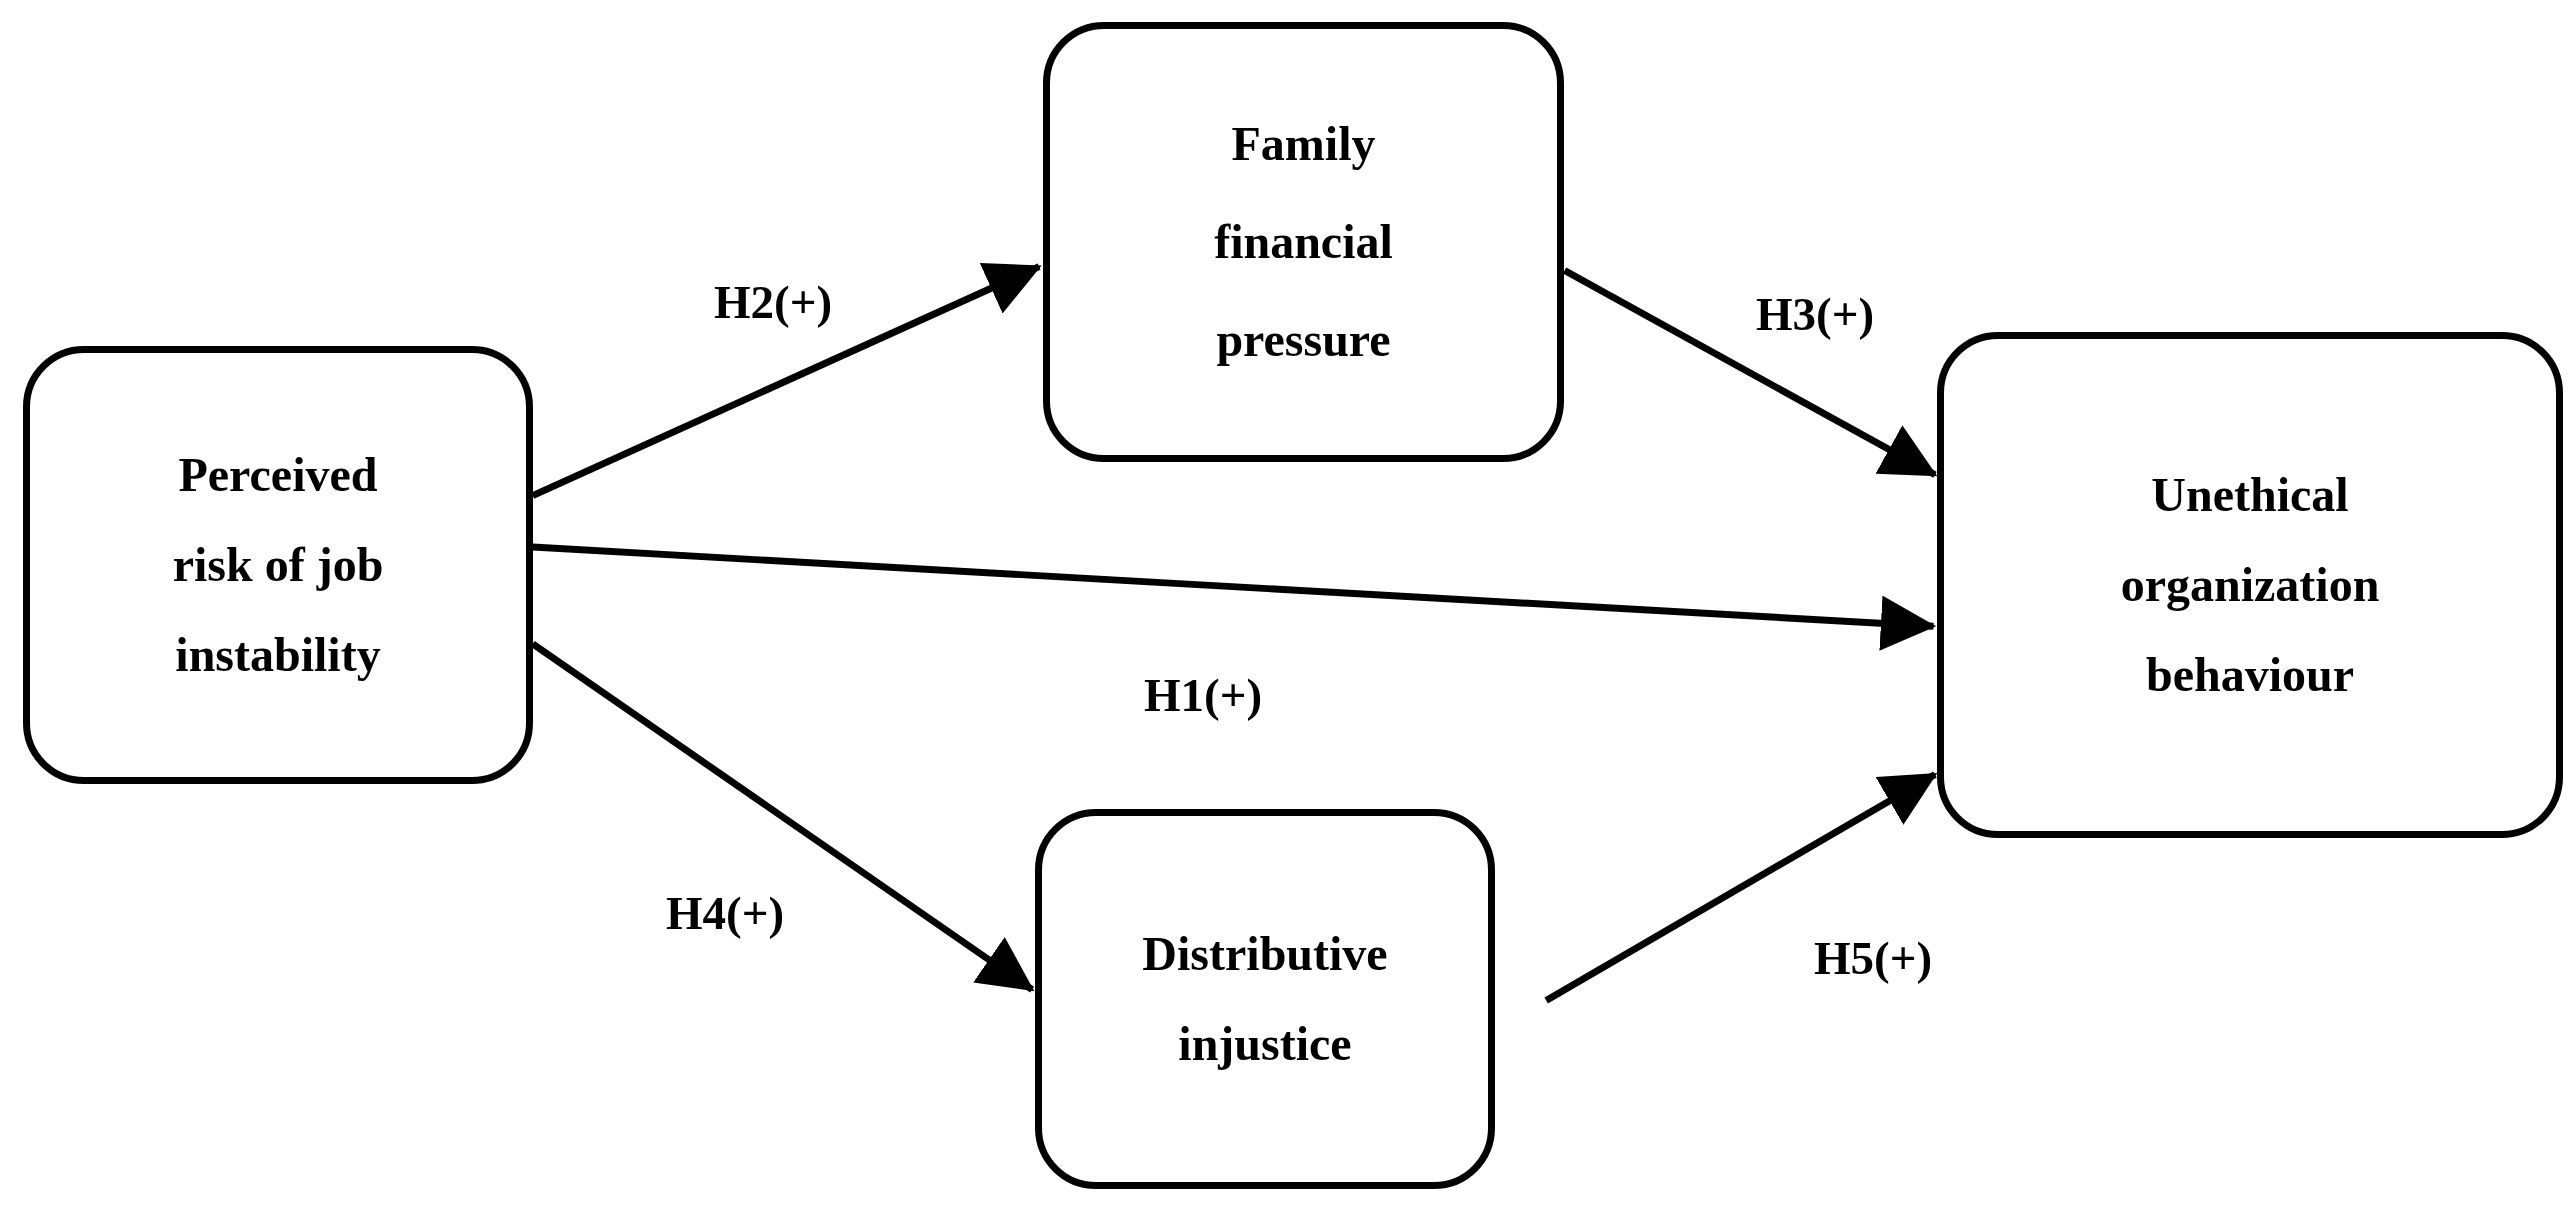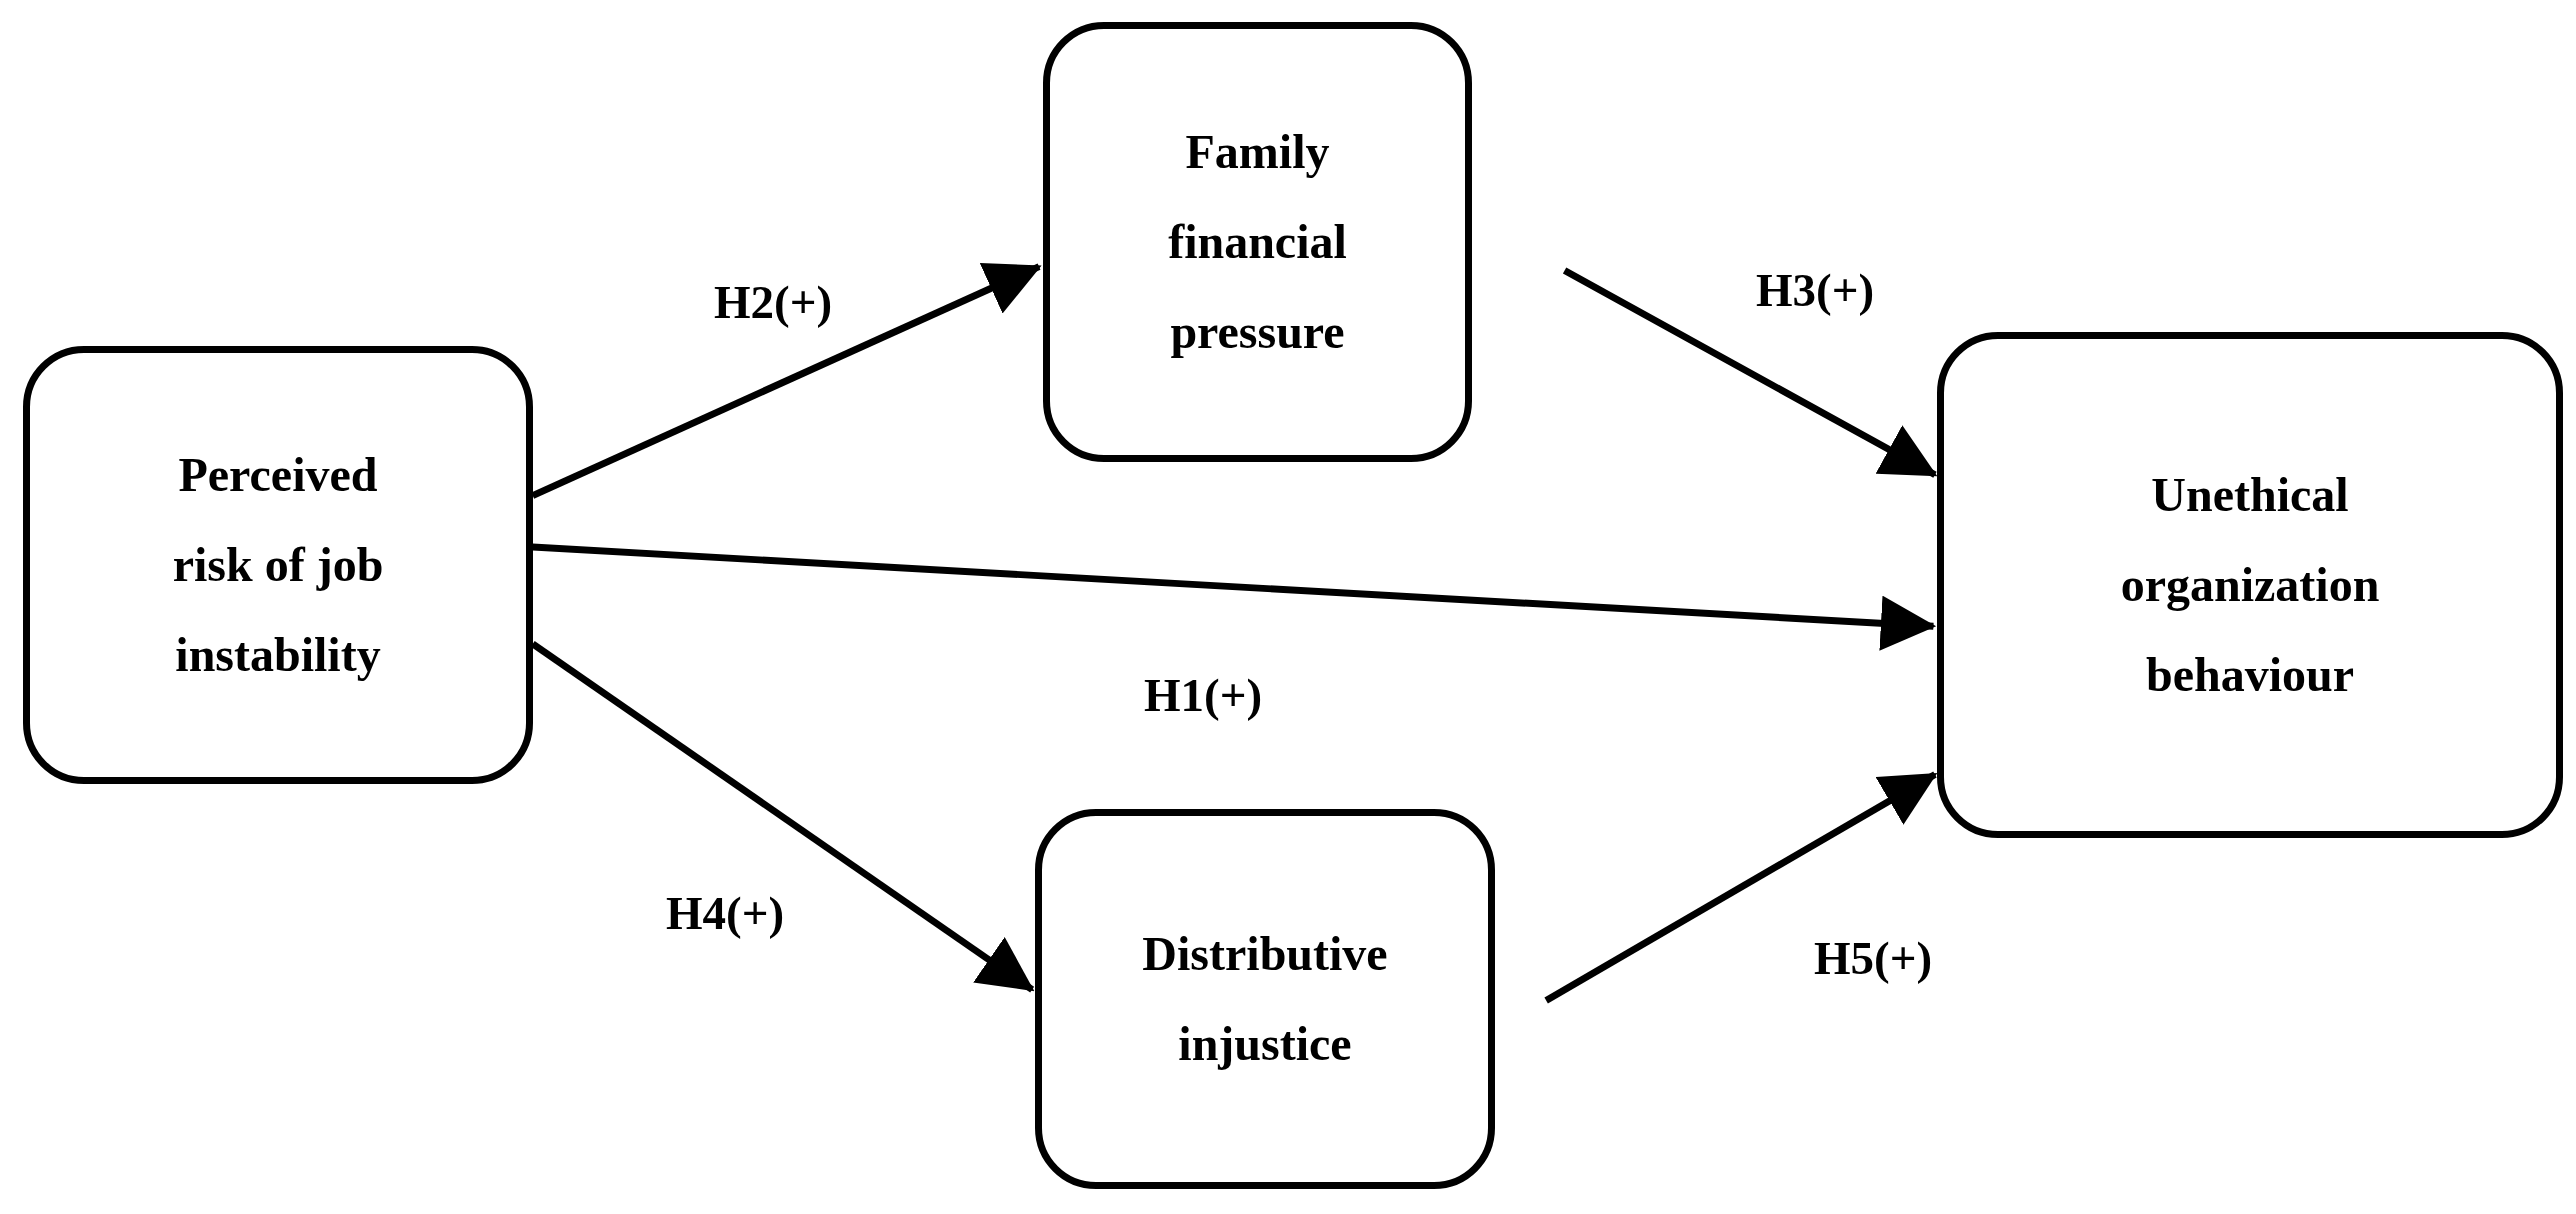--- a/index.html
+++ b/index.html
@@ -50,7 +50,7 @@
   }
   
   #node-perceived   { left: 23px;   top: 346px;  width: 510px; height: 438px; }
-  #node-family      { left: 1043px; top: 21.5px;   width: 429px; height: 440px; }
+  #node-family      { left: 1043px; top: 21.5px;   width: 521px; height: 440px; gap: 8px; }
   #node-distributive{ left: 1035px; top: 809px; width: 460px; height: 380px; }
   #node-unethical   { left: 1937px; top: 332px;  width: 626px; height: 506px; }
   

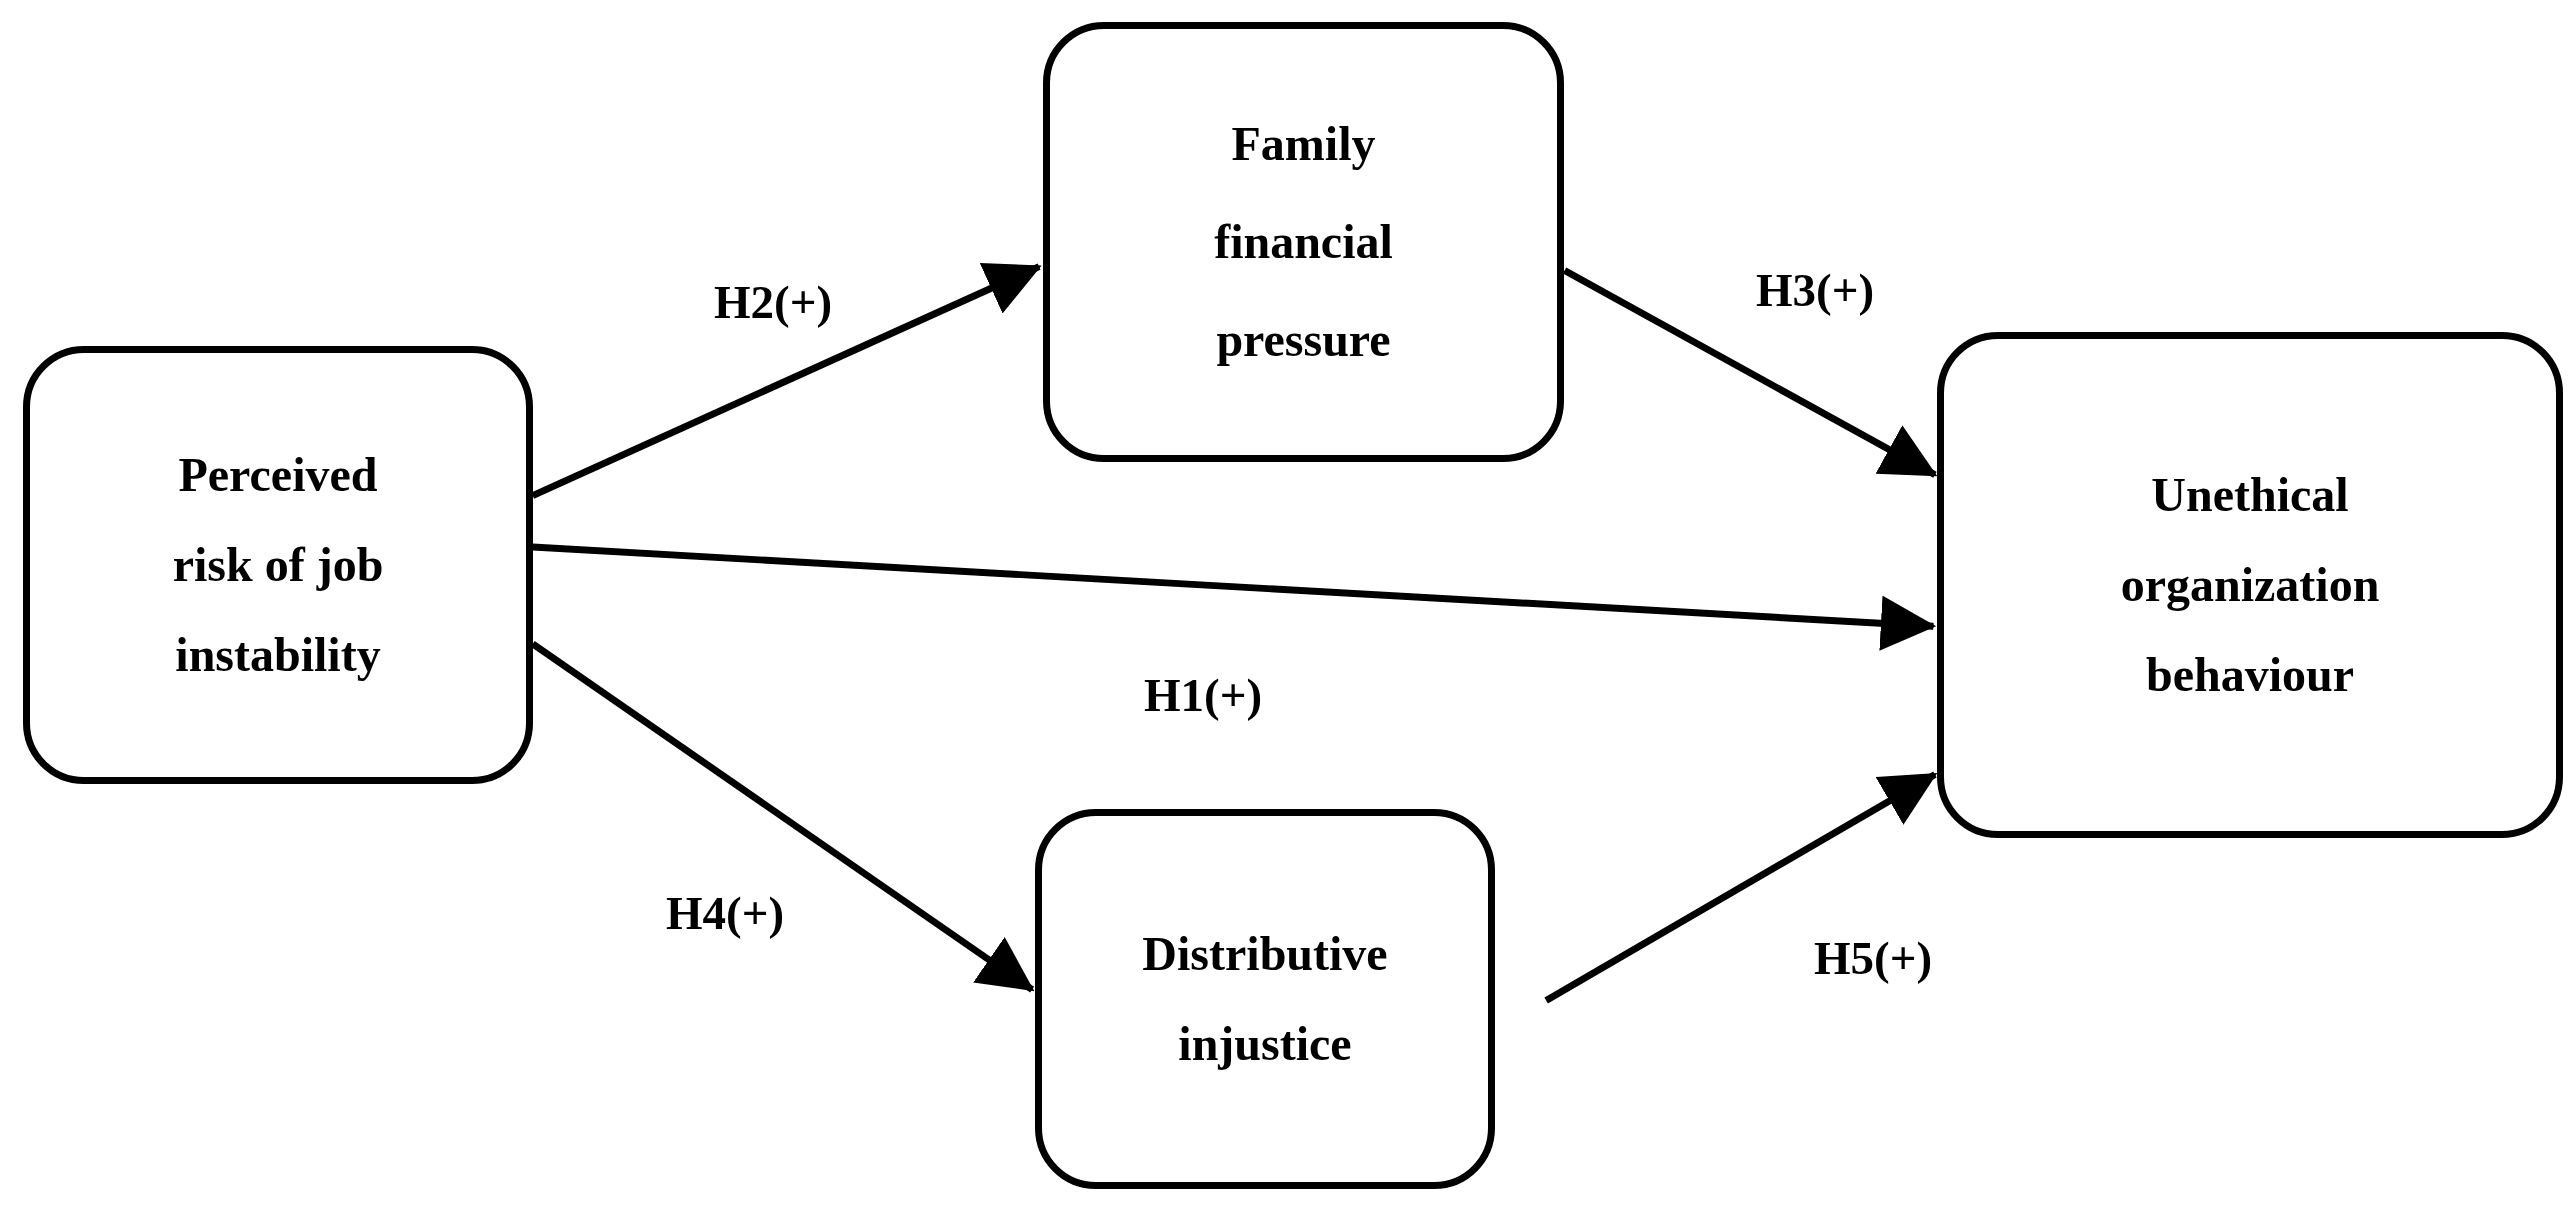--- a/index.html
+++ b/index.html
@@ -56,7 +56,7 @@
   
   #label-h2 { left: 734px;  top: 302px; margin-left: 39px; }
   #label-h1 { left: 1203px; top: 667px; margin-top: 28px; }
-  #label-h3 { left: 1815px; top: 290px; }
+  #label-h3 { left: 1815px; top: 314px; }
   #label-h4 { left: 725px;  top: 913px; }
   #label-h5 { left: 1873px; top: 958px; }
 </style>

